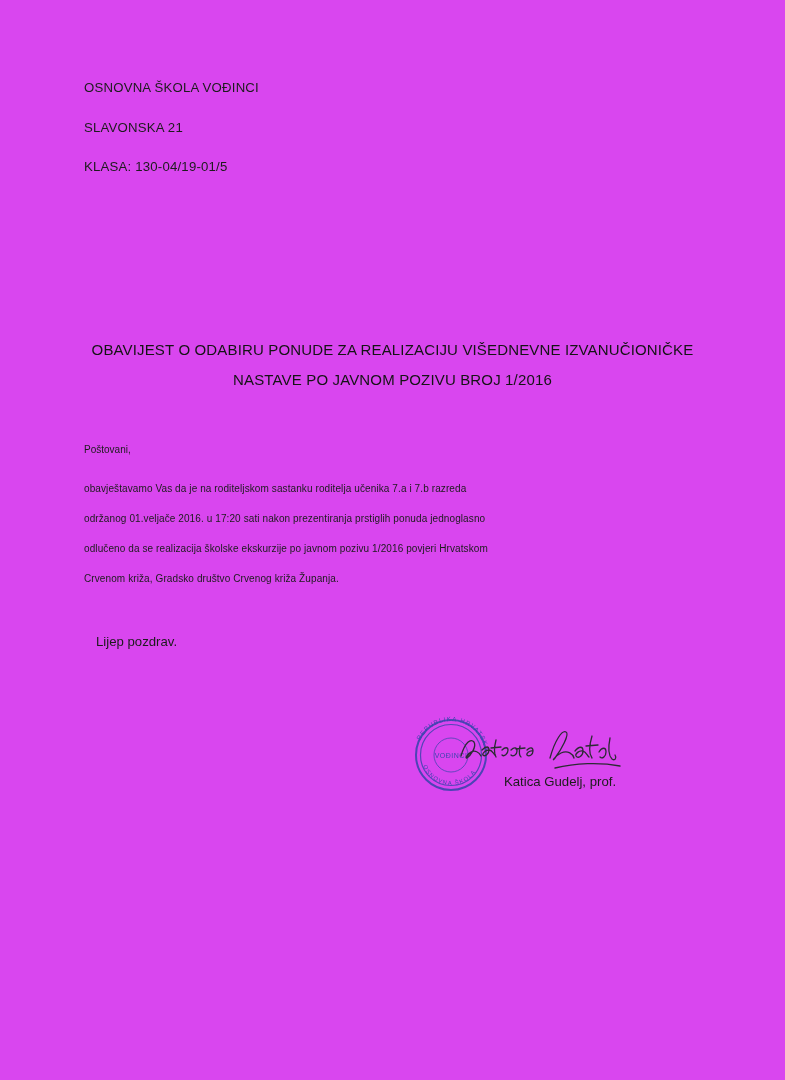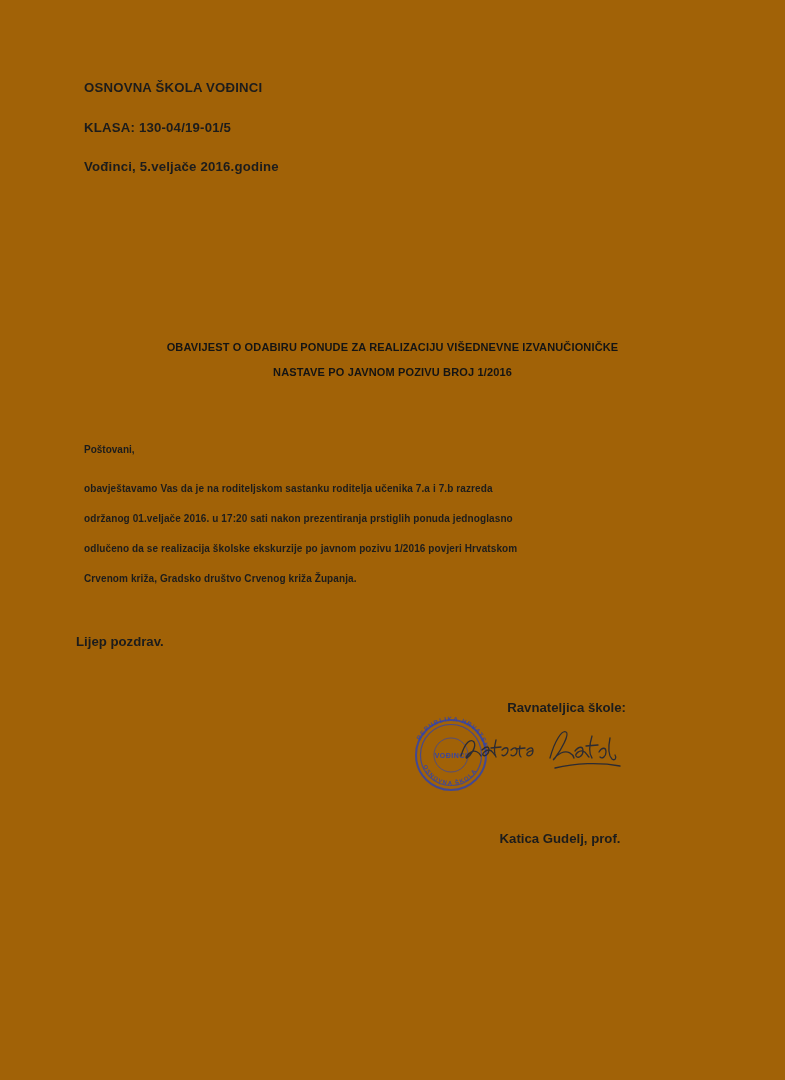--- a/index.html
+++ b/index.html
@@ -18,8 +18,7 @@
   .page {
     position: absolute;
     inset: 0;
-    background: #a16207;
-    font-weight: bold;
+    background: #d946ef;
   }
   .header-block {
     position: absolute;

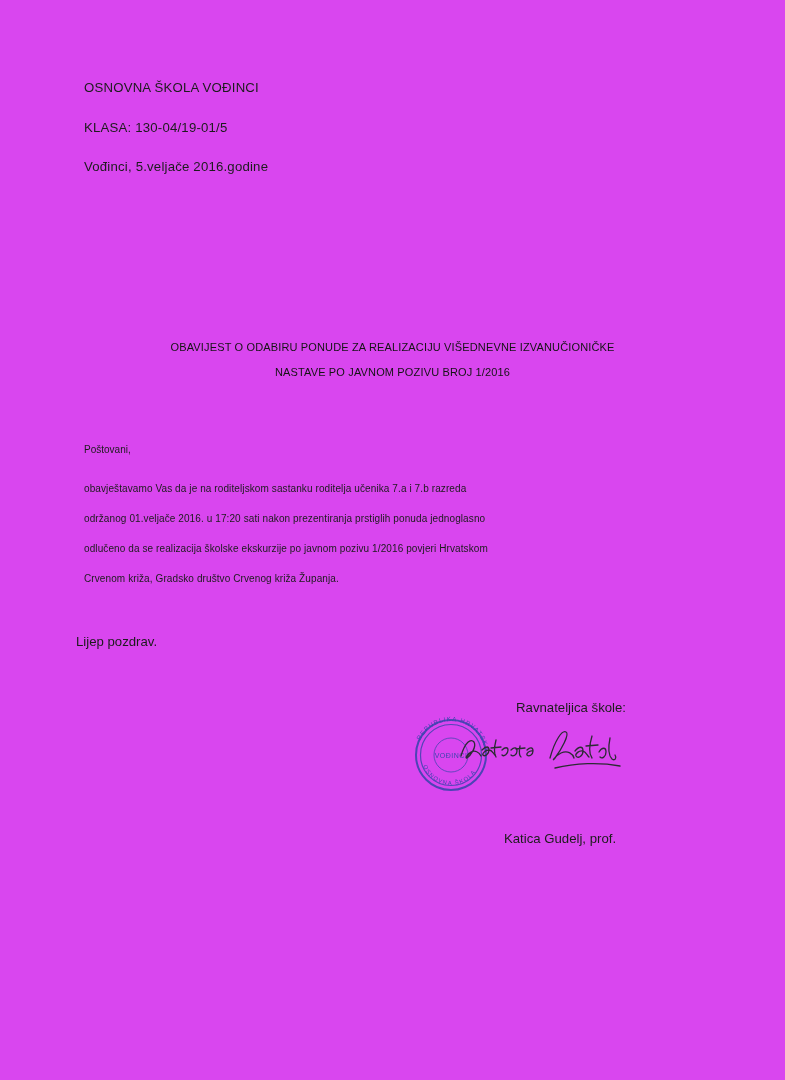--- a/index.html
+++ b/index.html
@@ -118,6 +118,7 @@
 
   <div class="header-block">
     <div class="header-line">OSNOVNA ŠKOLA VOĐINCI</div>
+    <div class="header-line">SLAVONSKA 21</div>
     <div class="header-line">KLASA: 130-04/19-01/5</div>
     <div class="header-line">Vođinci, 5.veljače 2016.godine</div>
   </div>

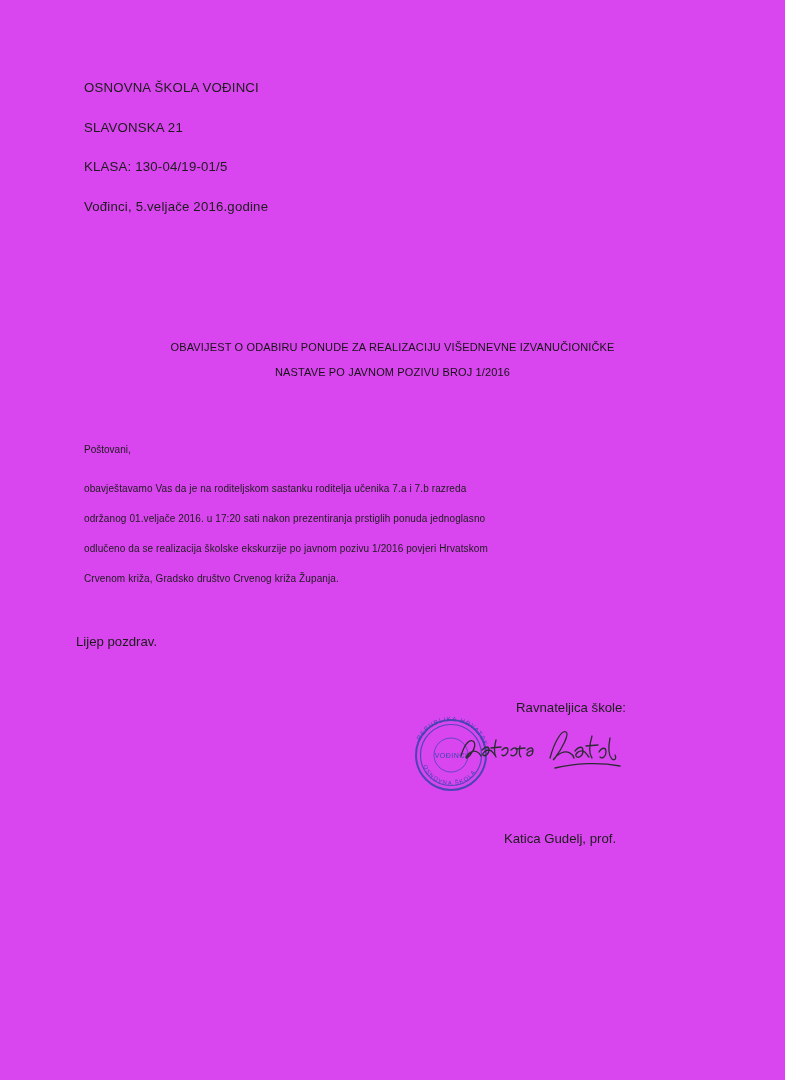--- a/index.html
+++ b/index.html
@@ -120,7 +120,6 @@
     <div class="header-line">OSNOVNA ŠKOLA VOĐINCI</div>
     <div class="header-line">SLAVONSKA 21</div>
     <div class="header-line">KLASA: 130-04/19-01/5</div>
-    <div class="header-line">Vođinci, 5.veljače 2016.godine</div>
   </div>
 
   <div class="title-block">

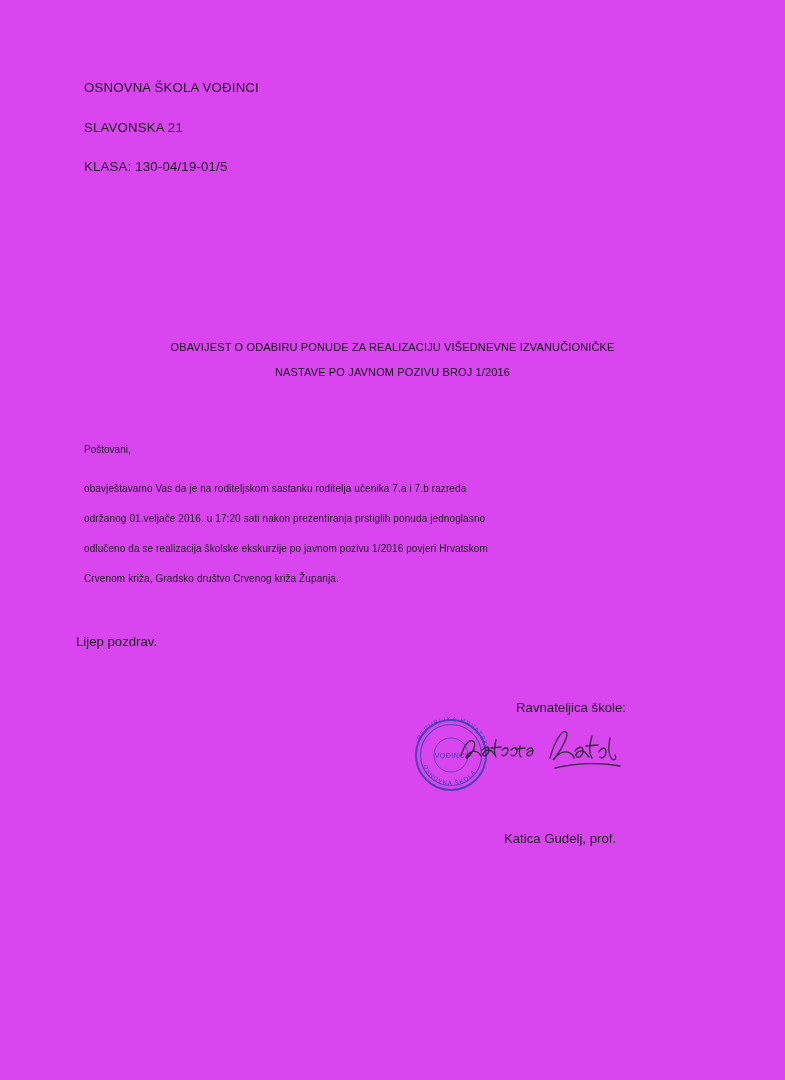--- a/index.html
+++ b/index.html
@@ -41,7 +41,7 @@
     text-align: center;
   }
   .title-line {
-    font-size: 11px;
+    font-size: 15px;
     line-height: 1.35;
     margin-bottom: 10px;
     letter-spacing: 0.15px;

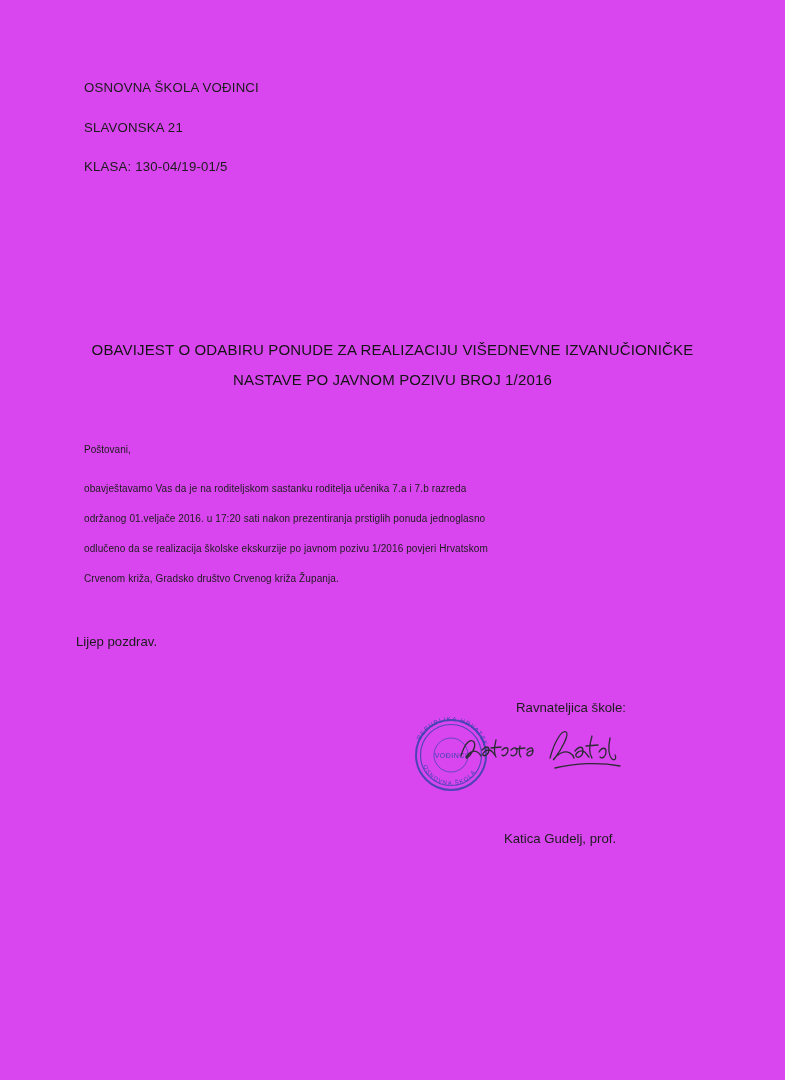--- a/index.html
+++ b/index.html
@@ -69,7 +69,7 @@
   }
   .closing {
     position: absolute;
-    left: 76px;
+    left: 96px;
     top: 634px;
     font-size: 13.2px;
     color: #1c1c1c;

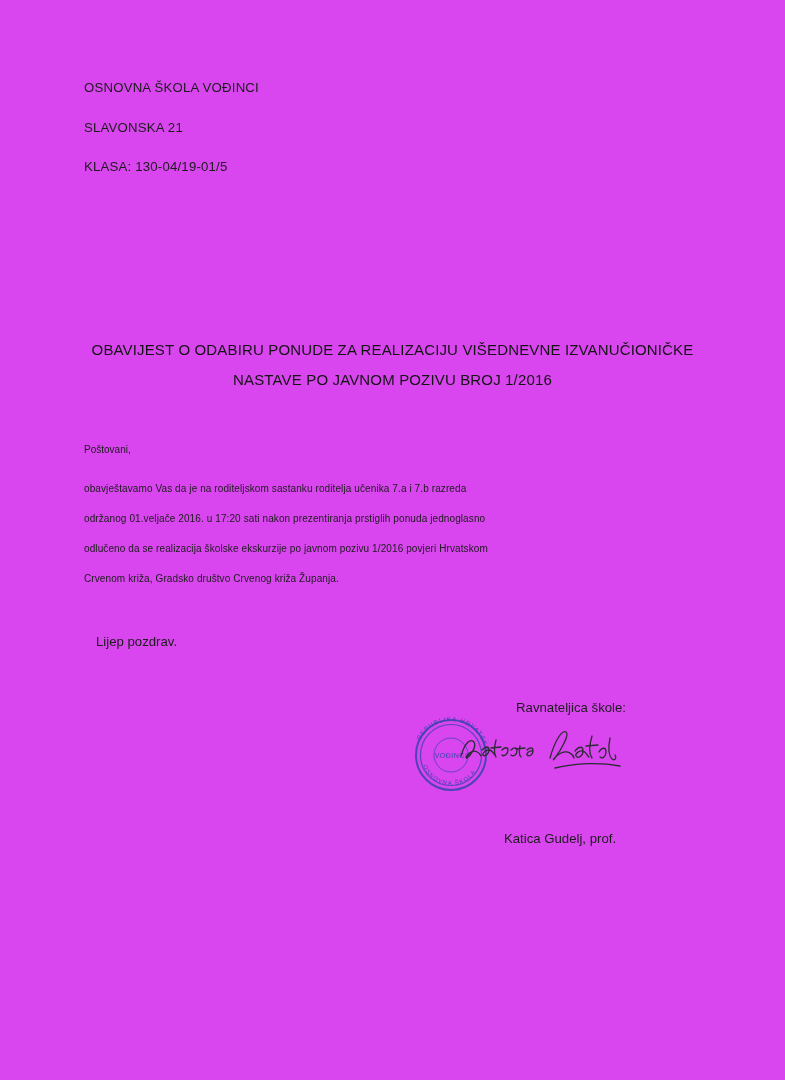--- a/index.html
+++ b/index.html
@@ -139,7 +139,6 @@
   <div class="closing">Lijep pozdrav.</div>
 
   <div class="signature-area">
-    <div class="sig-role">Ravnateljica škole:</div>
     <div class="sig-name">Katica Gudelj, prof.</div>
   </div>
 

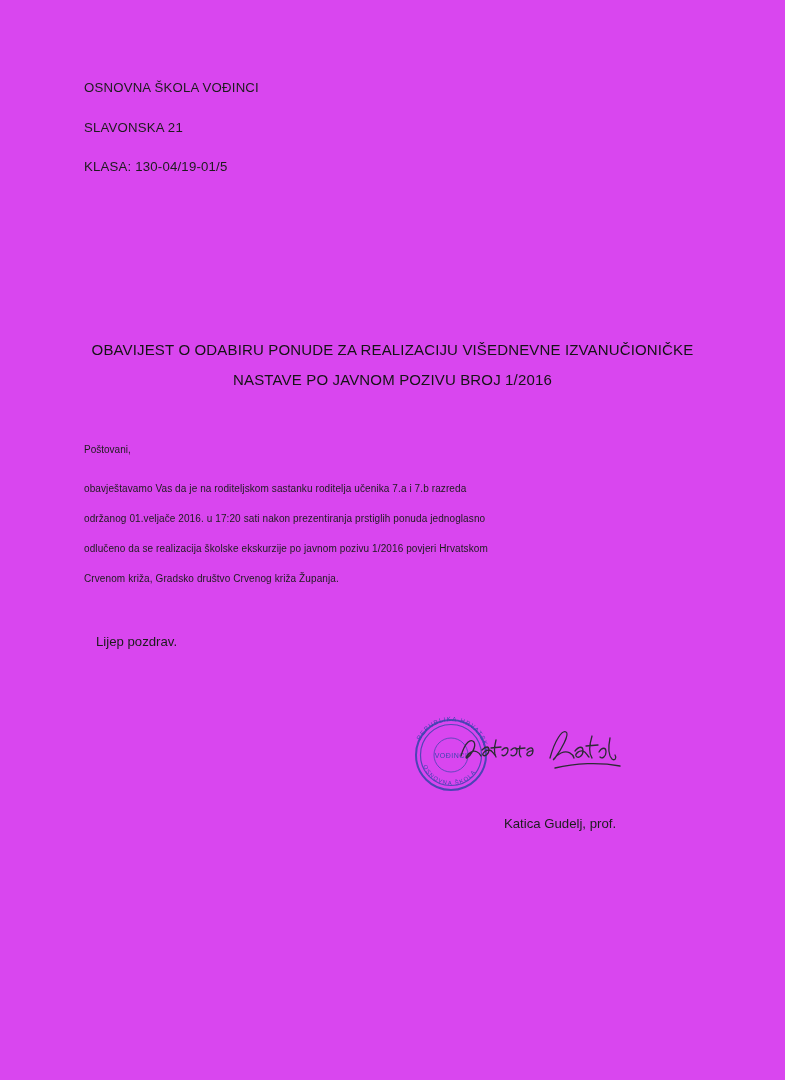--- a/index.html
+++ b/index.html
@@ -90,7 +90,7 @@
     font-size: 13.2px;
     text-align: center;
     padding-left: 10px;
-    margin-top: 116px;
+    margin-top: 74px;
     color: #1c1c1c;
   }
   .stamp {

